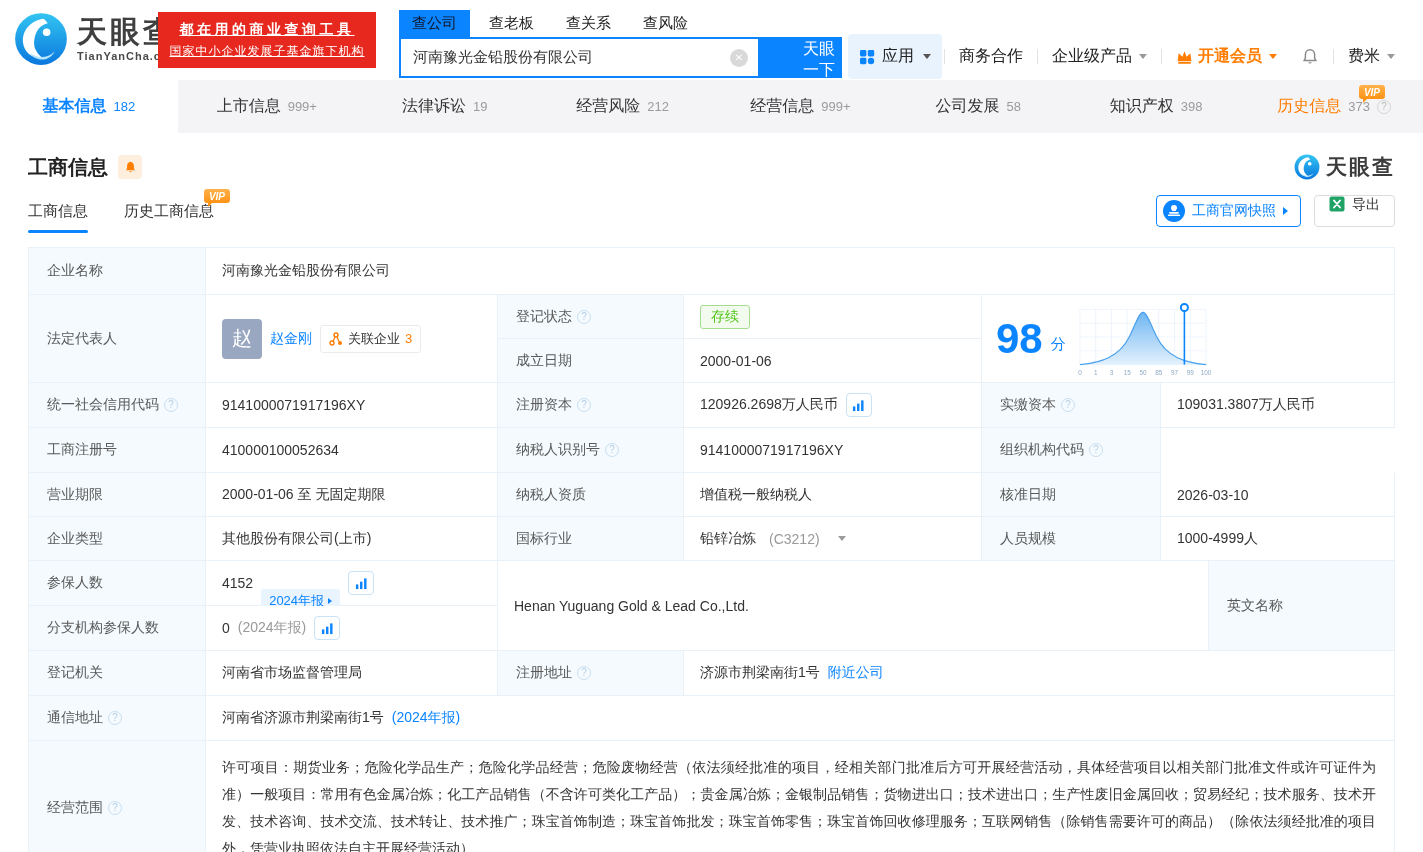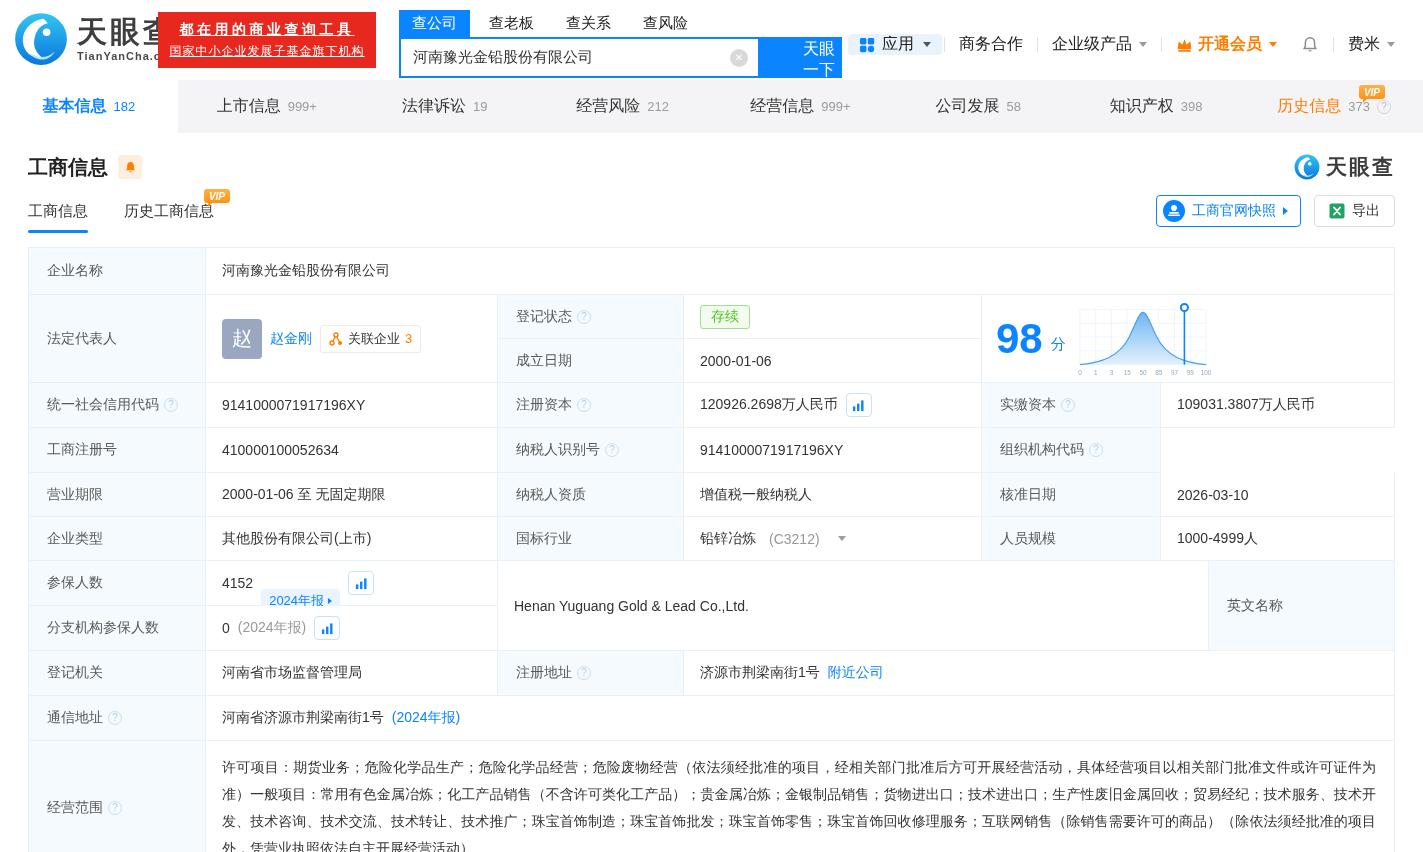--- a/index.html
+++ b/index.html
@@ -19,7 +19,7 @@
   .search { position:absolute; left:399px; top:10px; width:443px; }
   .search-tabs { display:flex; align-items:flex-end; }
   .stab { font-size:15px; color:#222; padding:4px 13px; margin-right:6px; }
-  .stab.active { background:#0b84ff; color:#ffffff; }
+  .stab.active { background:#0b84ff; color:#0f172a; }
   .search-box { display:flex; align-items:center; border:2px solid #0b84ff; height:41px; background:#fff; }
   .search-input { flex:1; border:none; outline:none; font-size:15px; color:#333; padding:0 8px 0 12px;
     font-family:"Liberation Sans","DejaVu Sans",sans-serif; min-width:0; }

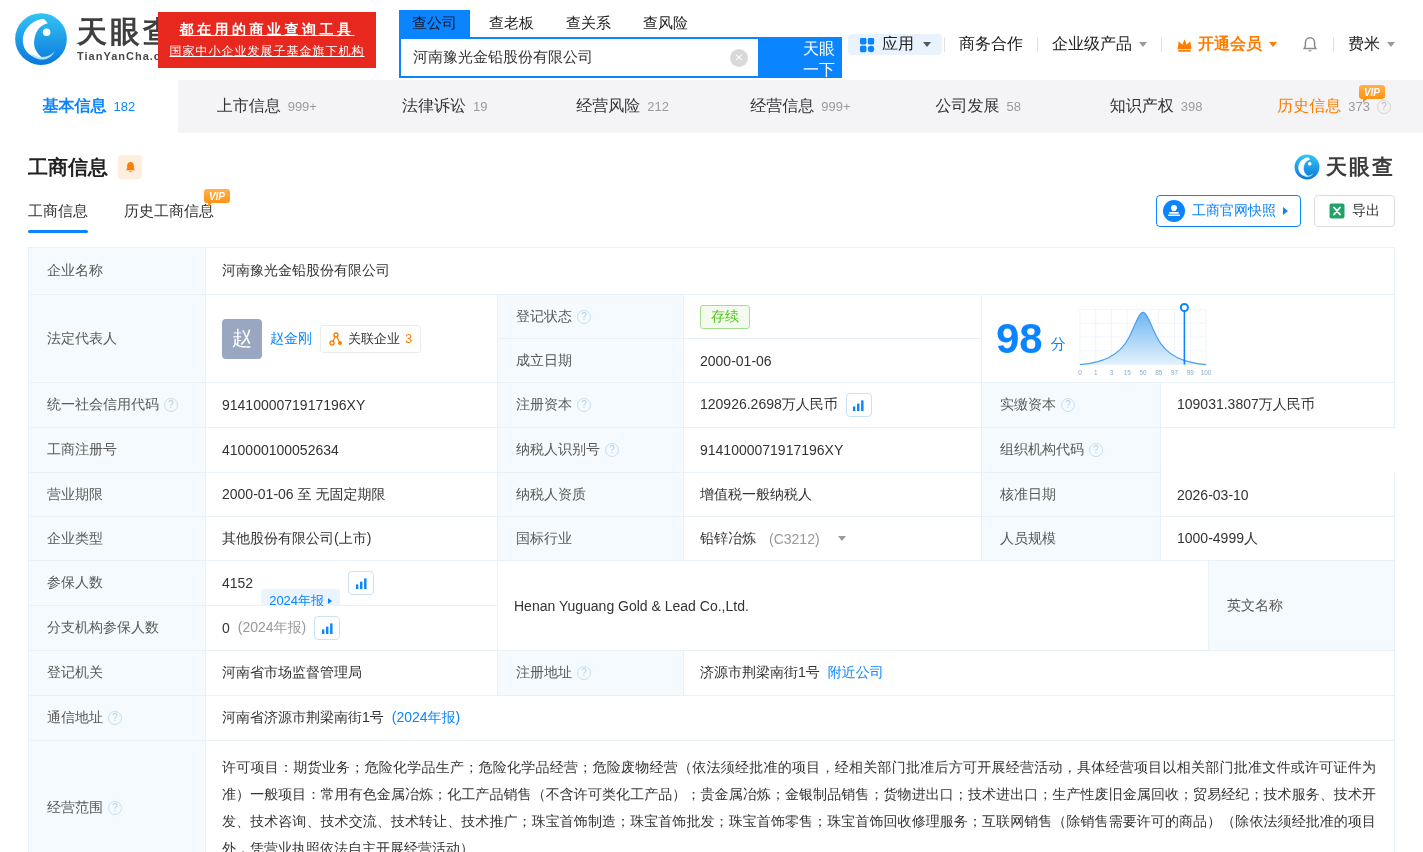--- a/index.html
+++ b/index.html
@@ -30,7 +30,7 @@
     font-size:16px; font-family:inherit;padding-left:40px; }
   .hmenu { position:absolute; right:16px; top:34px; display:flex; align-items:center; font-size:16px; color:#222; }
   .menu-apps { display:flex; align-items:center; gap:7px; background:#e9f3fe; border-radius:4px;
-    padding:0 11px; }
+    padding:12px 11px; }
   .menu-item { display:flex; align-items:center; gap:5px; padding:0 12px; white-space:nowrap; }
   .vsep { width:1px; height:15px; background:#e2e2e2; margin:0 2px; }
   .caret { width:0; height:0; border-left:4px solid transparent; border-right:4px solid transparent;

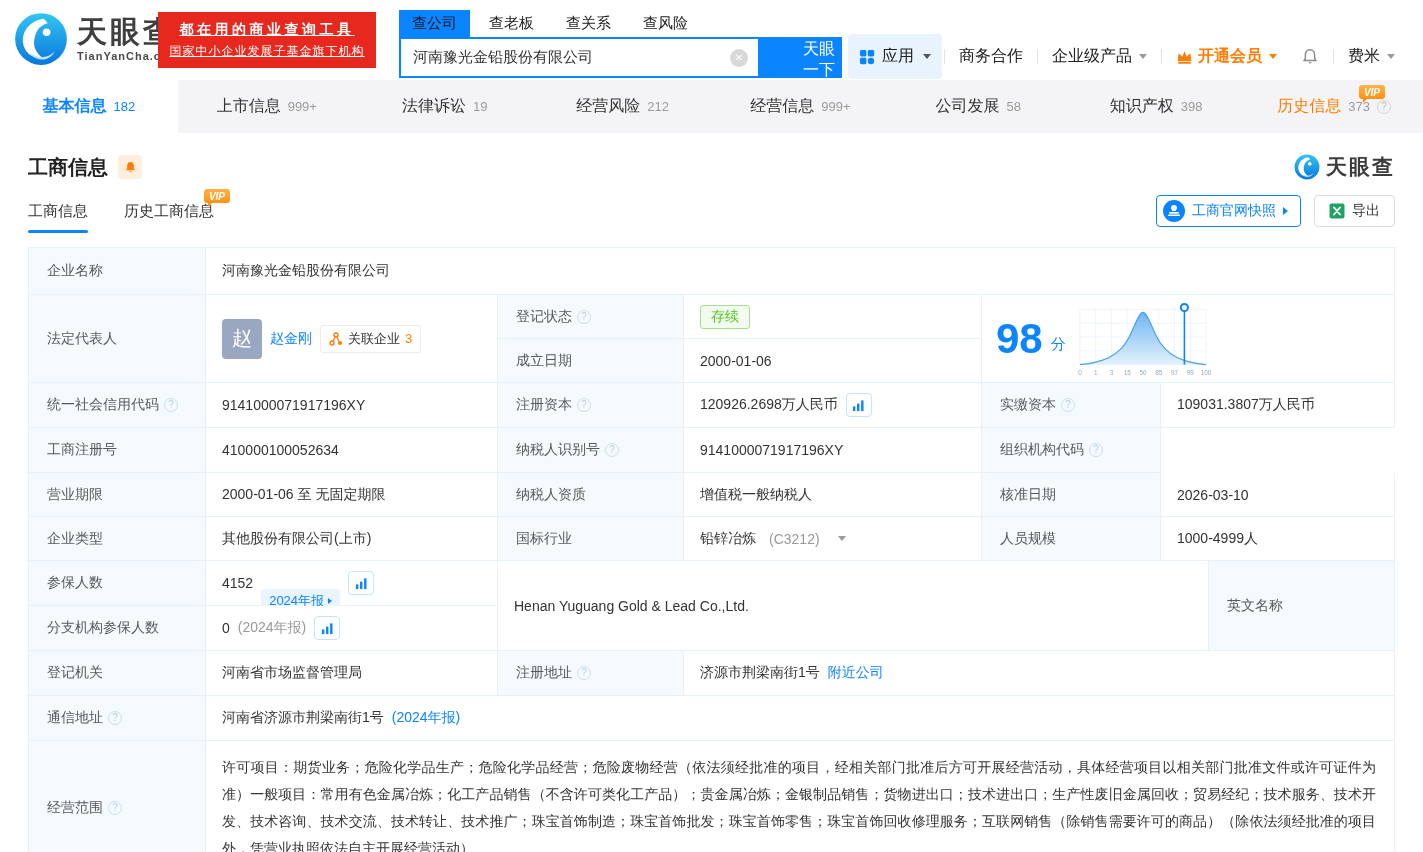--- a/index.html
+++ b/index.html
@@ -80,7 +80,7 @@
   .snapshot-btn .arrow { width:0; height:0; border-top:4px solid transparent; border-bottom:4px solid transparent;
     border-left:5px solid #0b84ff; }
   .export-btn { height:32px; border:1px solid #dcdcdc; border-radius:4px; background:#fff;
-    color:#333; font-size:14px; display:flex; align-items:center; gap:7px; padding:0 14px; }
+    color:#333; font-size:14px; display:flex; align-items:flex-start; gap:7px; padding:0 14px; }
 
   
   .table { margin:14px 28px 0; width:1367px; border-left:1px solid #e9f1f8; border-top:1px solid #e9f1f8;

